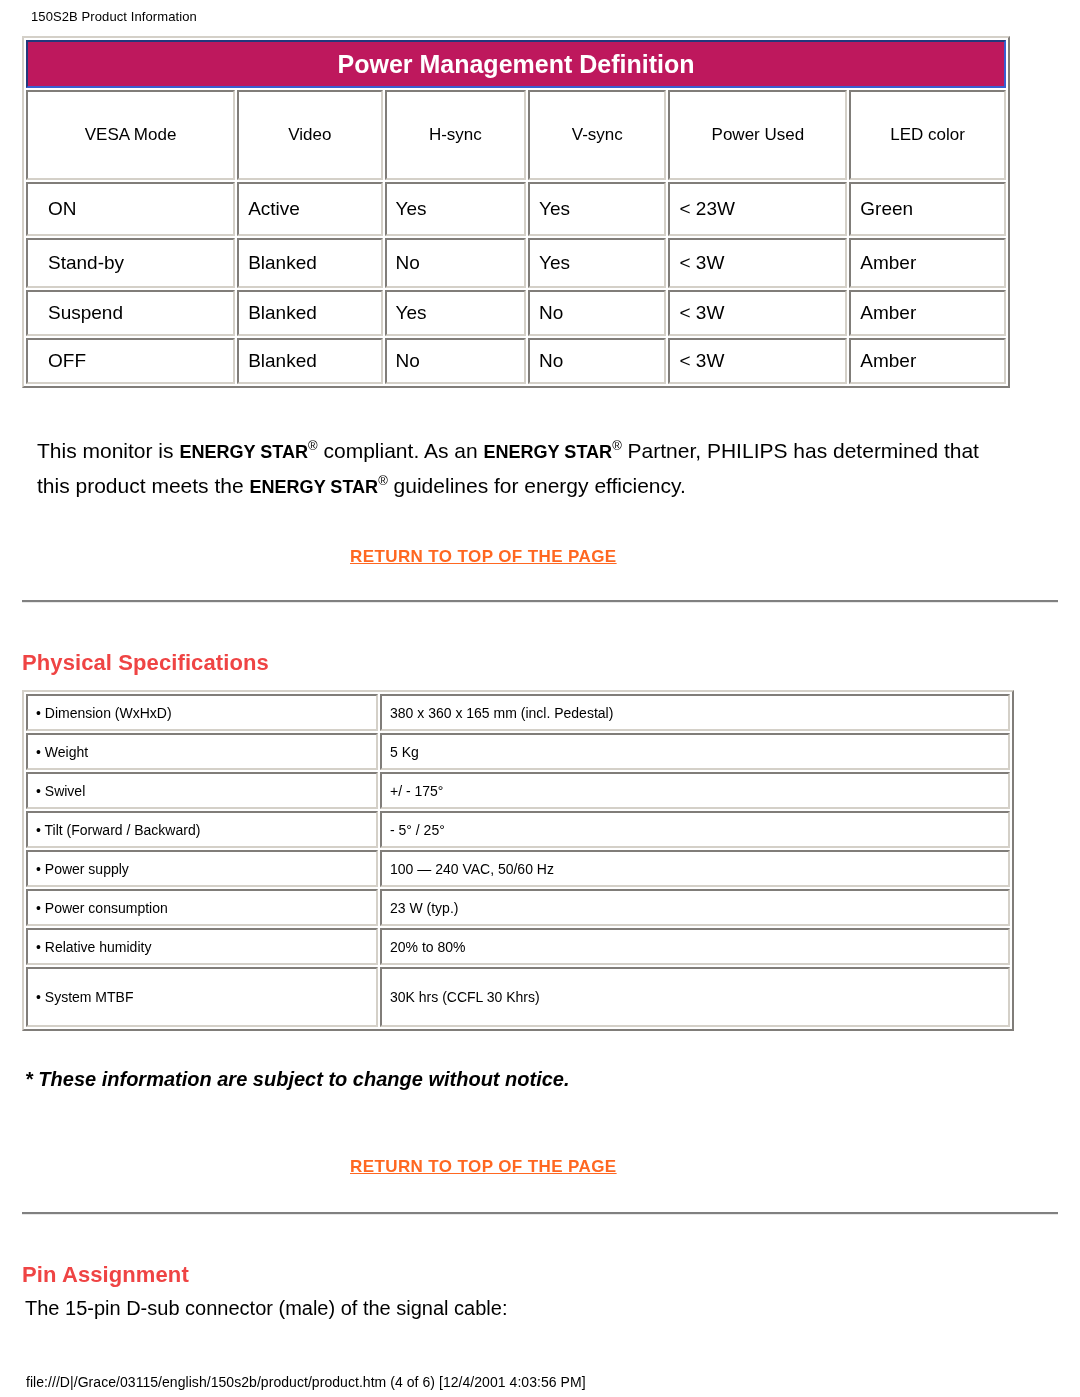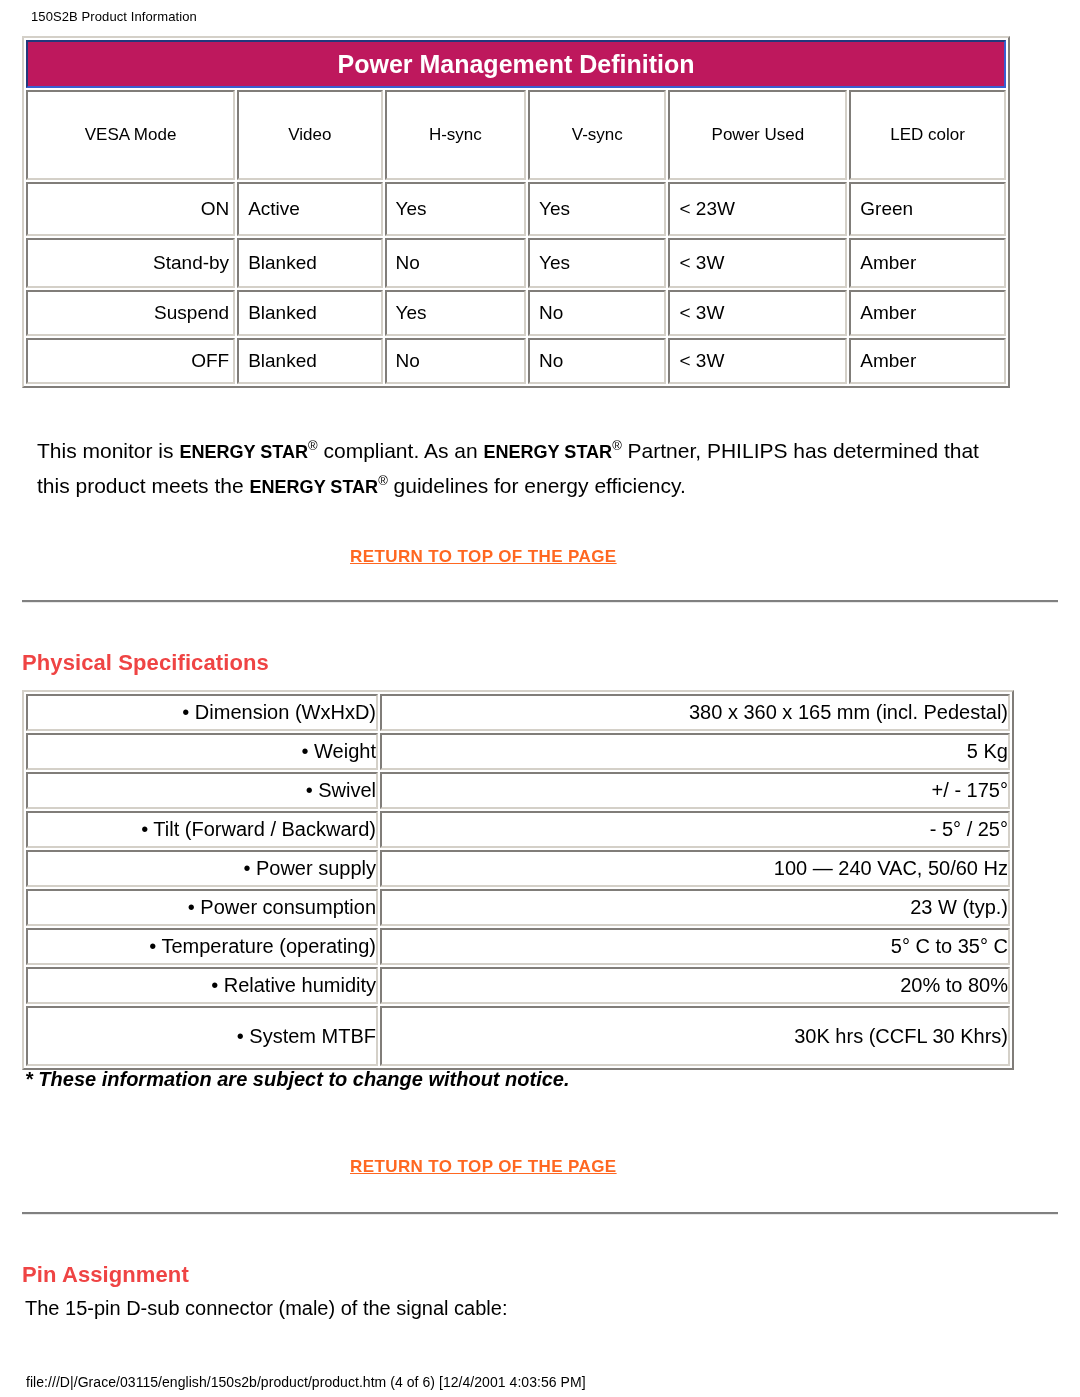--- a/index.html
+++ b/index.html
@@ -74,10 +74,10 @@
     padding: 0 4px;
   }
   #power-table .mode-cell {
-    text-align: right;
+    text-align: left;
     font-size: 19px;
     height: 38px;
-    padding: 2px 4px;
+    padding: 2px 20px;
   }
   #power-table .val-cell {
     text-align: left;

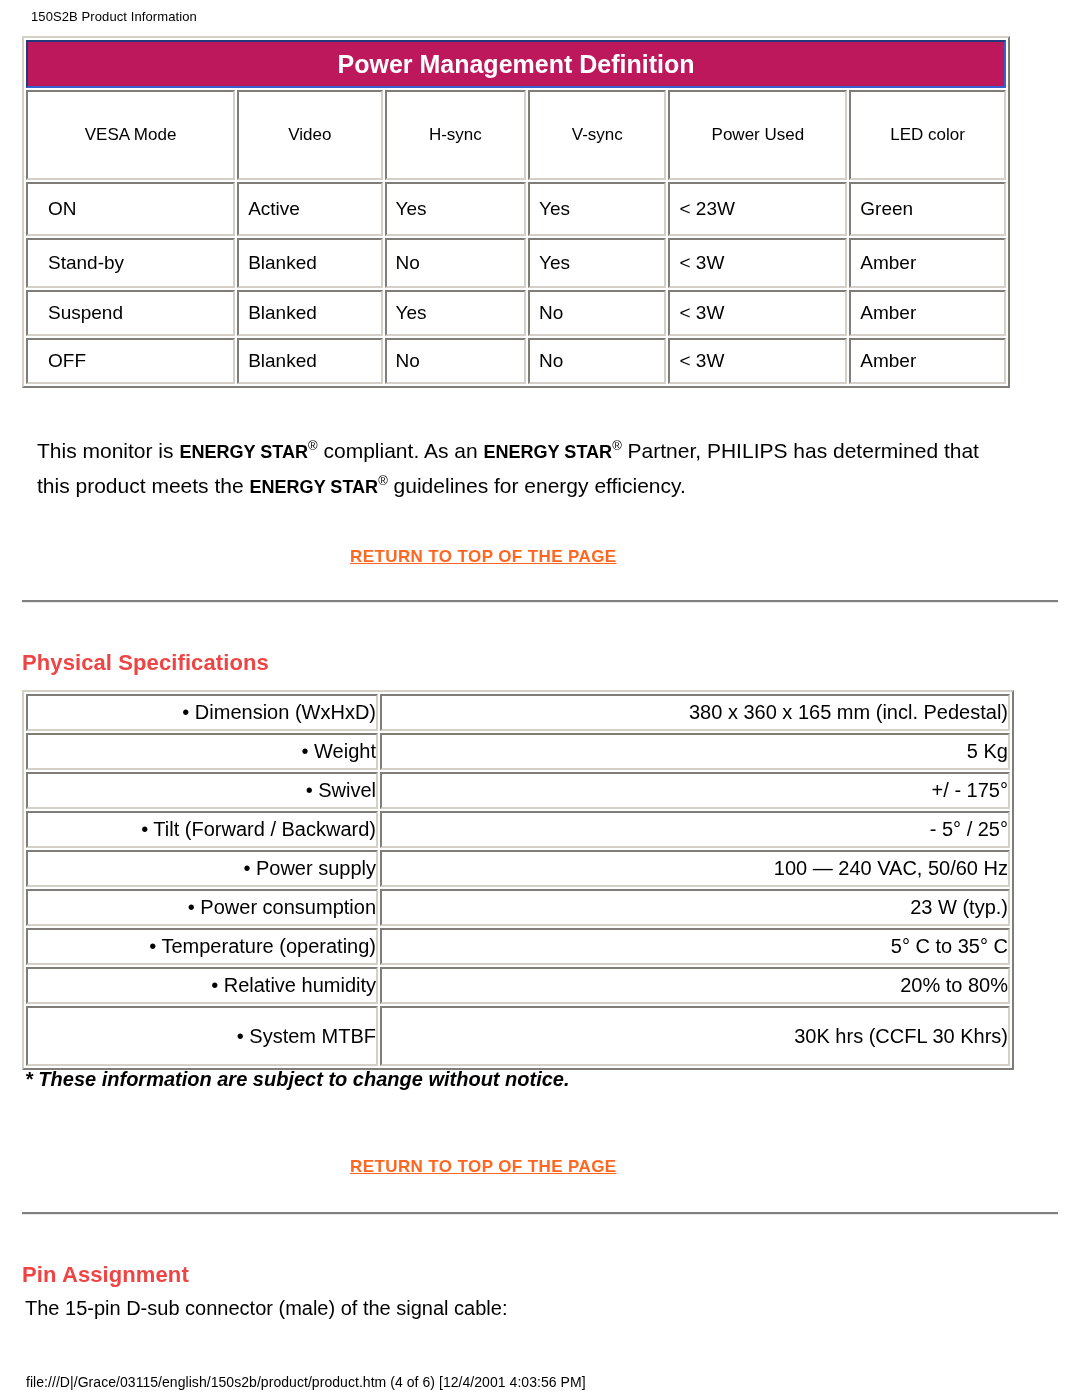--- a/index.html
+++ b/index.html
@@ -150,10 +150,10 @@
     width: 988px;
   }
   #physical-table td {
-    font-size: 20px;
+    font-size: 14px;
     height: 29px;
     padding: 2px 0 2px 8px;
-    text-align: right;
+    text-align: left;
   }
   #physical-table td.label-cell { width: 350px; }
   #physical-table tr.last-row td { height: 52px; }

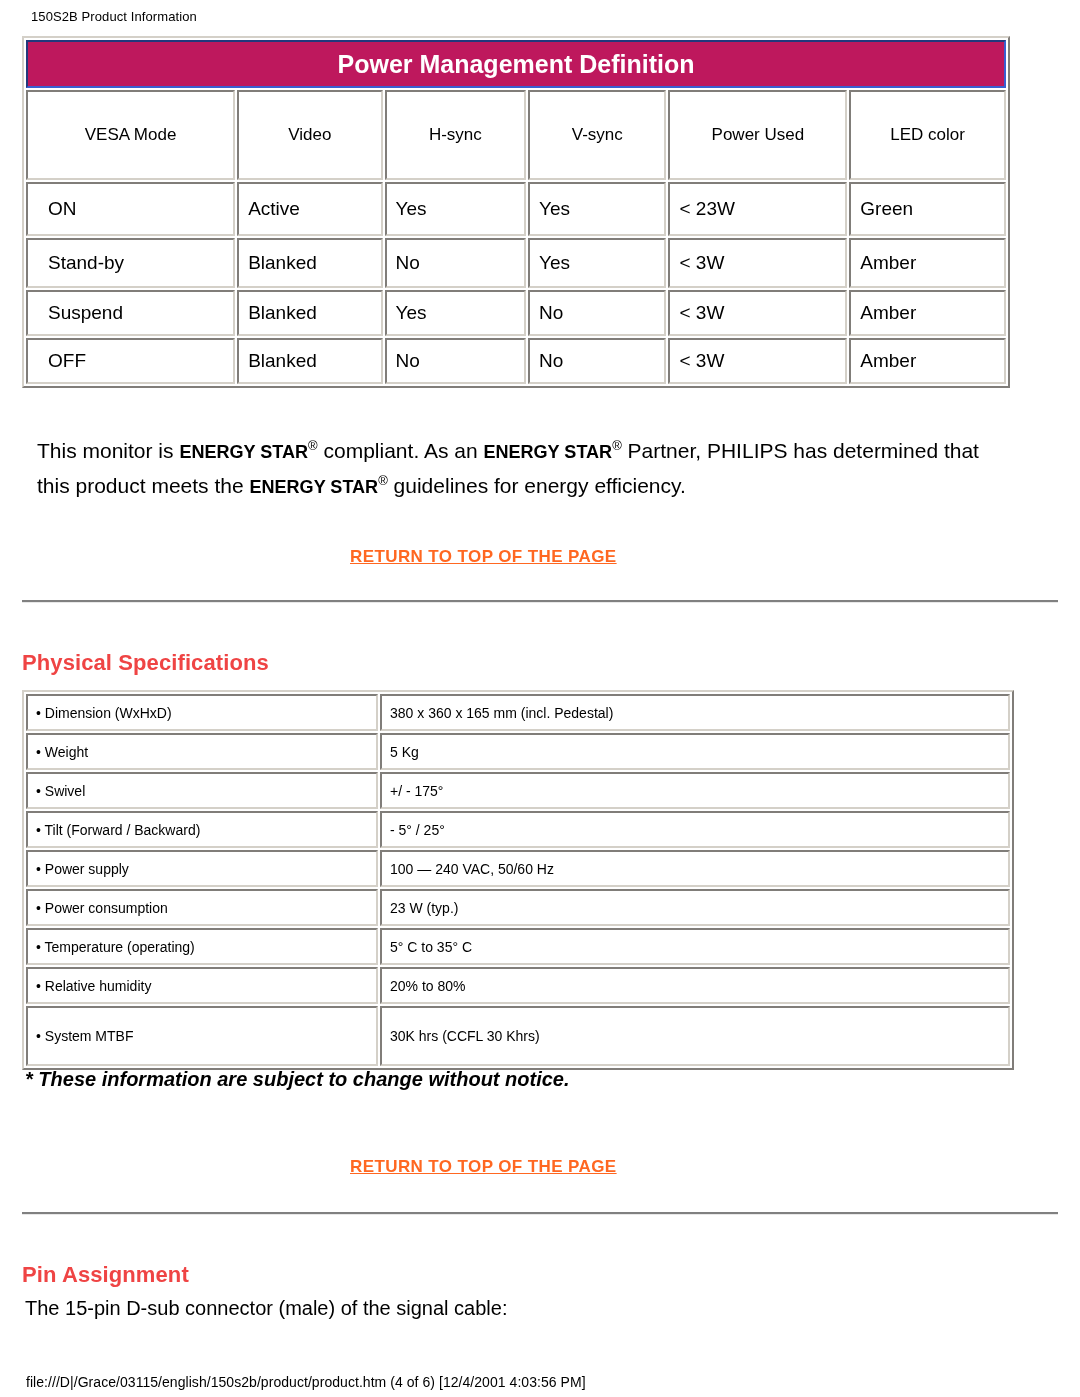--- a/index.html
+++ b/index.html
@@ -290,10 +290,6 @@
         <td class="value-cell">23 W (typ.)</td>
       </tr>
       <tr>
-        <td class="label-cell">• Temperature (operating)</td>
-        <td class="value-cell">5° C to 35° C</td>
-      </tr>
-      <tr>
         <td class="label-cell">• Relative humidity</td>
         <td class="value-cell">20% to 80%</td>
       </tr>

